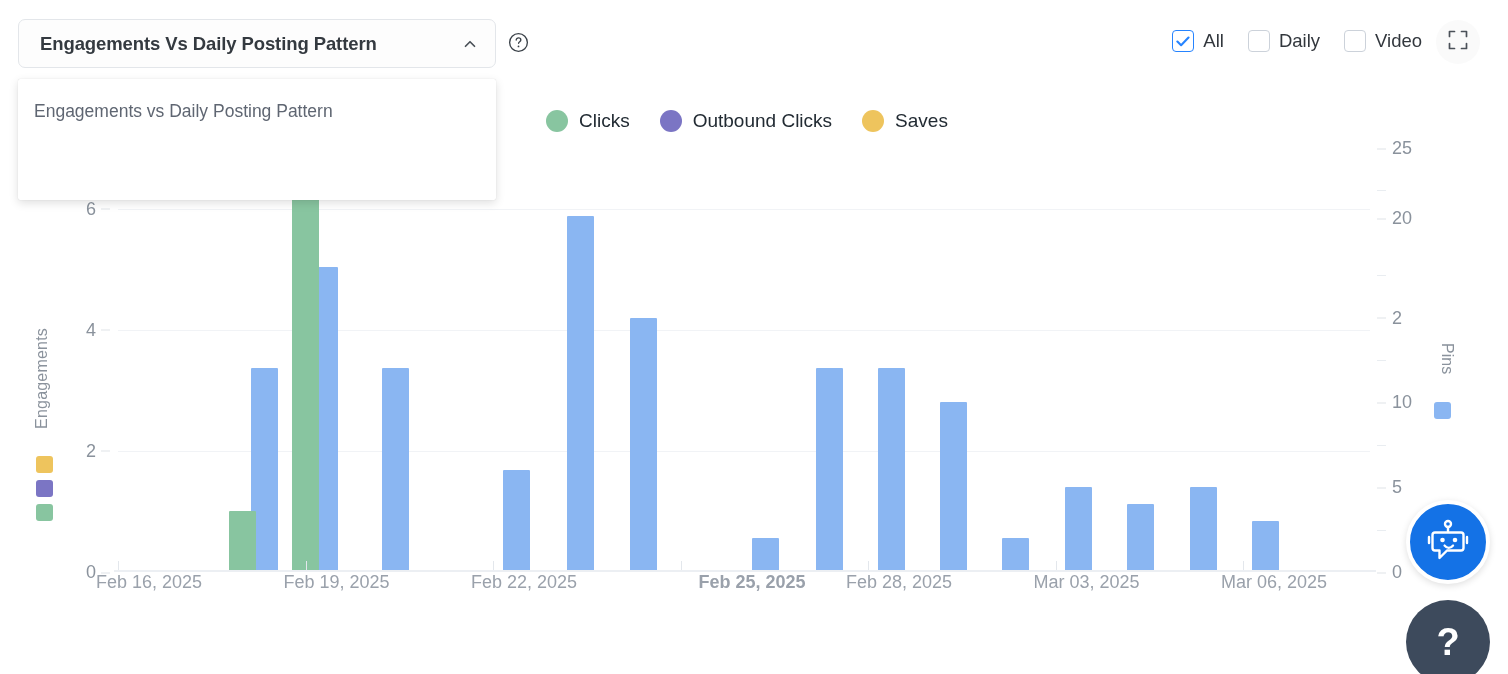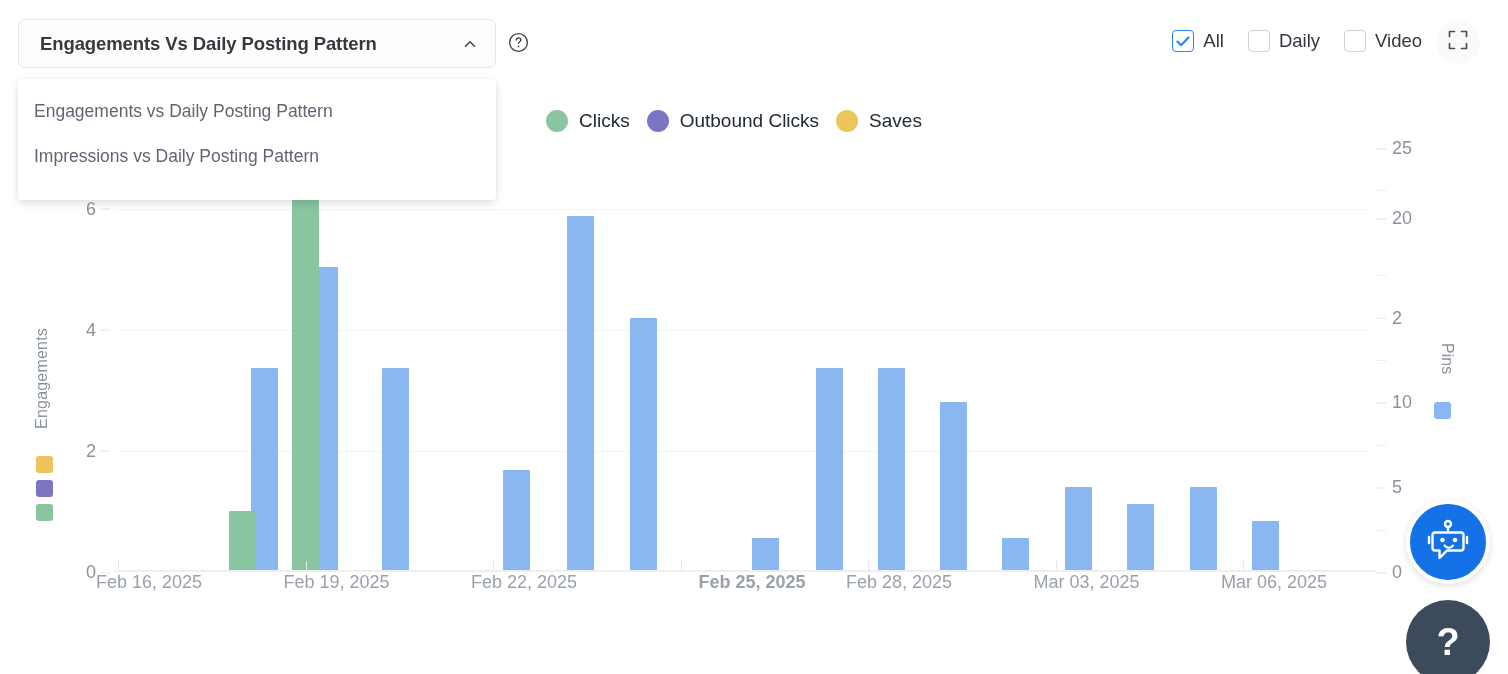--- a/index.html
+++ b/index.html
@@ -110,7 +110,7 @@
   
   .legend {
     position: absolute; left: 546px; top: 110px;
-    display: flex; align-items: flex-end; gap: 0;
+    display: flex; align-items: flex-end; gap: 13px;
     z-index: 20;
   }
   .legend-item { display: flex; align-items: center; gap: 11px; margin-right: 17px; cursor: pointer; }

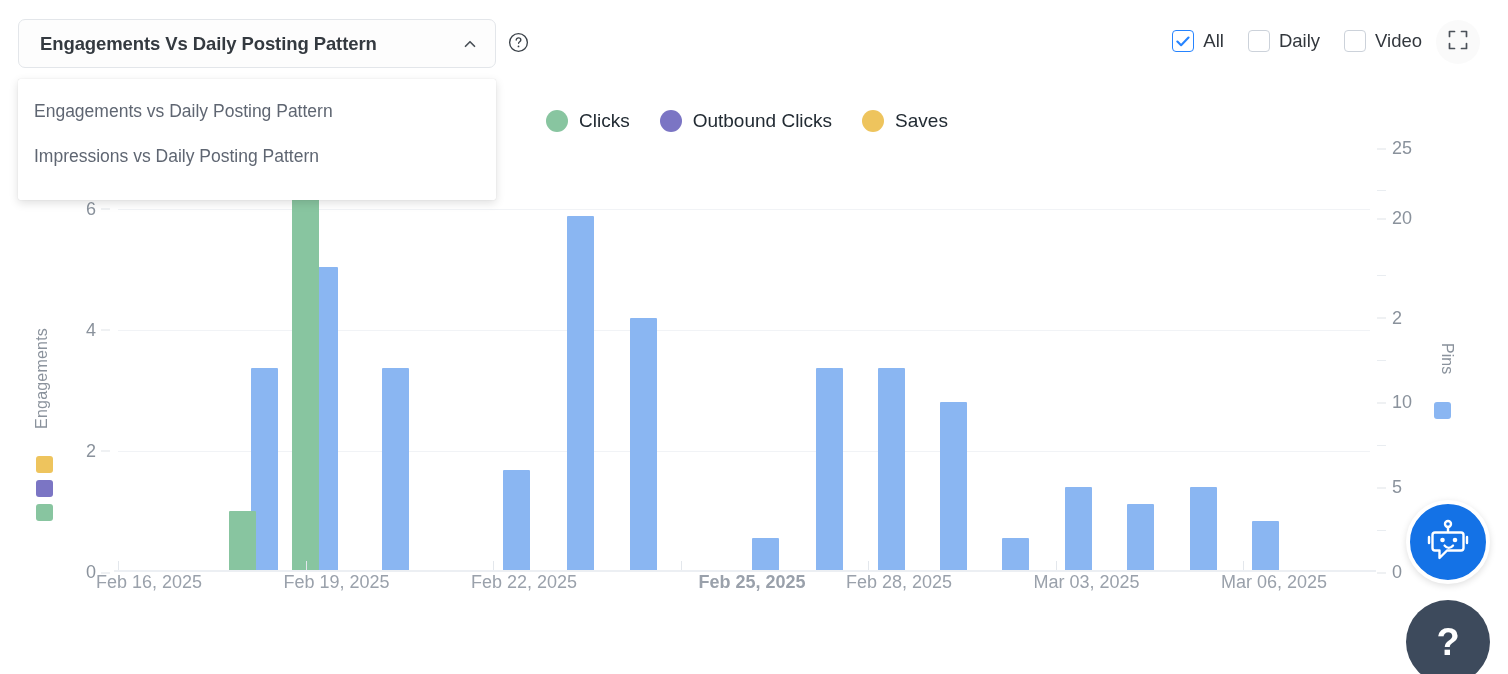--- a/index.html
+++ b/index.html
@@ -398,9 +398,6 @@
     <div class="dd-item">
       <span>Engagements vs Daily Posting Pattern</span>
     </div>
-    <div class="dd-item">
-      <span>Impressions vs Daily Posting Pattern</span>
-    </div>
   </div>
 
   <div class="fab-chat">

